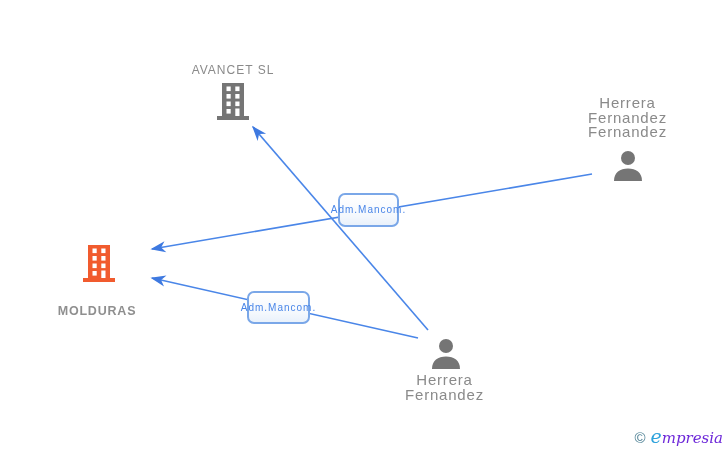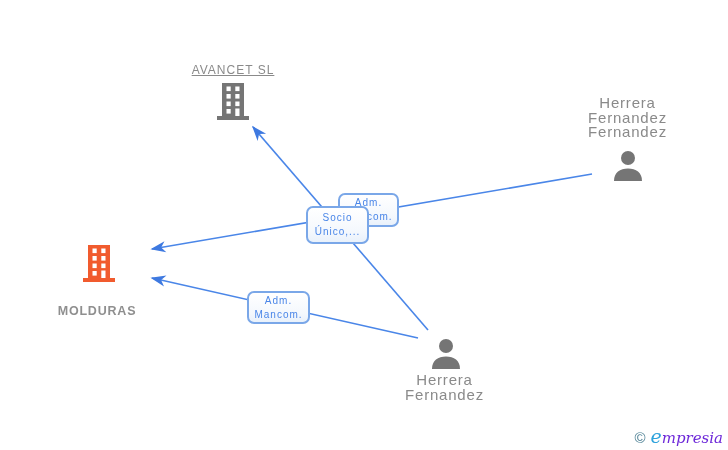--- a/index.html
+++ b/index.html
@@ -60,7 +60,6 @@
   .node-label.company-sub {
     font-size: 12px;
     letter-spacing: 1px;
-    text-decoration: underline;
   }
   .footer-logo {
     position: absolute;

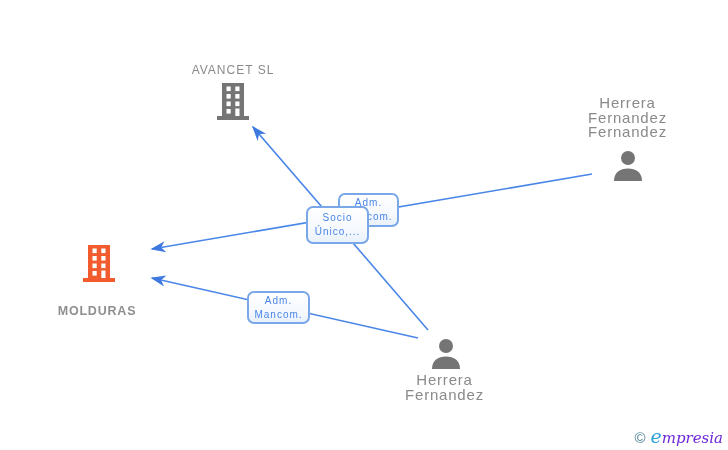--- a/index.html
+++ b/index.html
@@ -28,7 +28,7 @@
     letter-spacing: 1px;
     line-height: 14px;
     display: flex;
-    flex-direction: column;
+    flex-direction: row;
     align-items: center;
     justify-content: center;
     text-align: center;

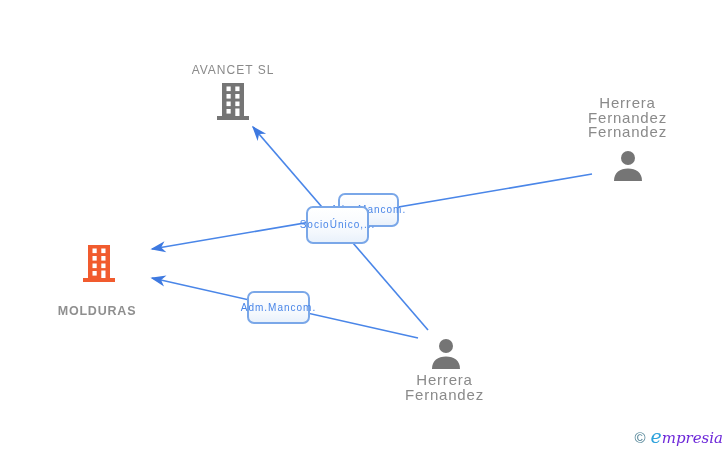--- a/index.html
+++ b/index.html
@@ -110,10 +110,6 @@
     <span>Mancom.</span>
   </div>
 
-  <div class="edge-label front" style="left:306px; top:206px; width:63px; height:38px;">
-    <span>Socio</span>
-    <span>Único,...</span>
-  </div>
 
   <div class="edge-label" style="left:247px; top:291px; width:63px; height:33px;">
     <span>Adm.</span>

